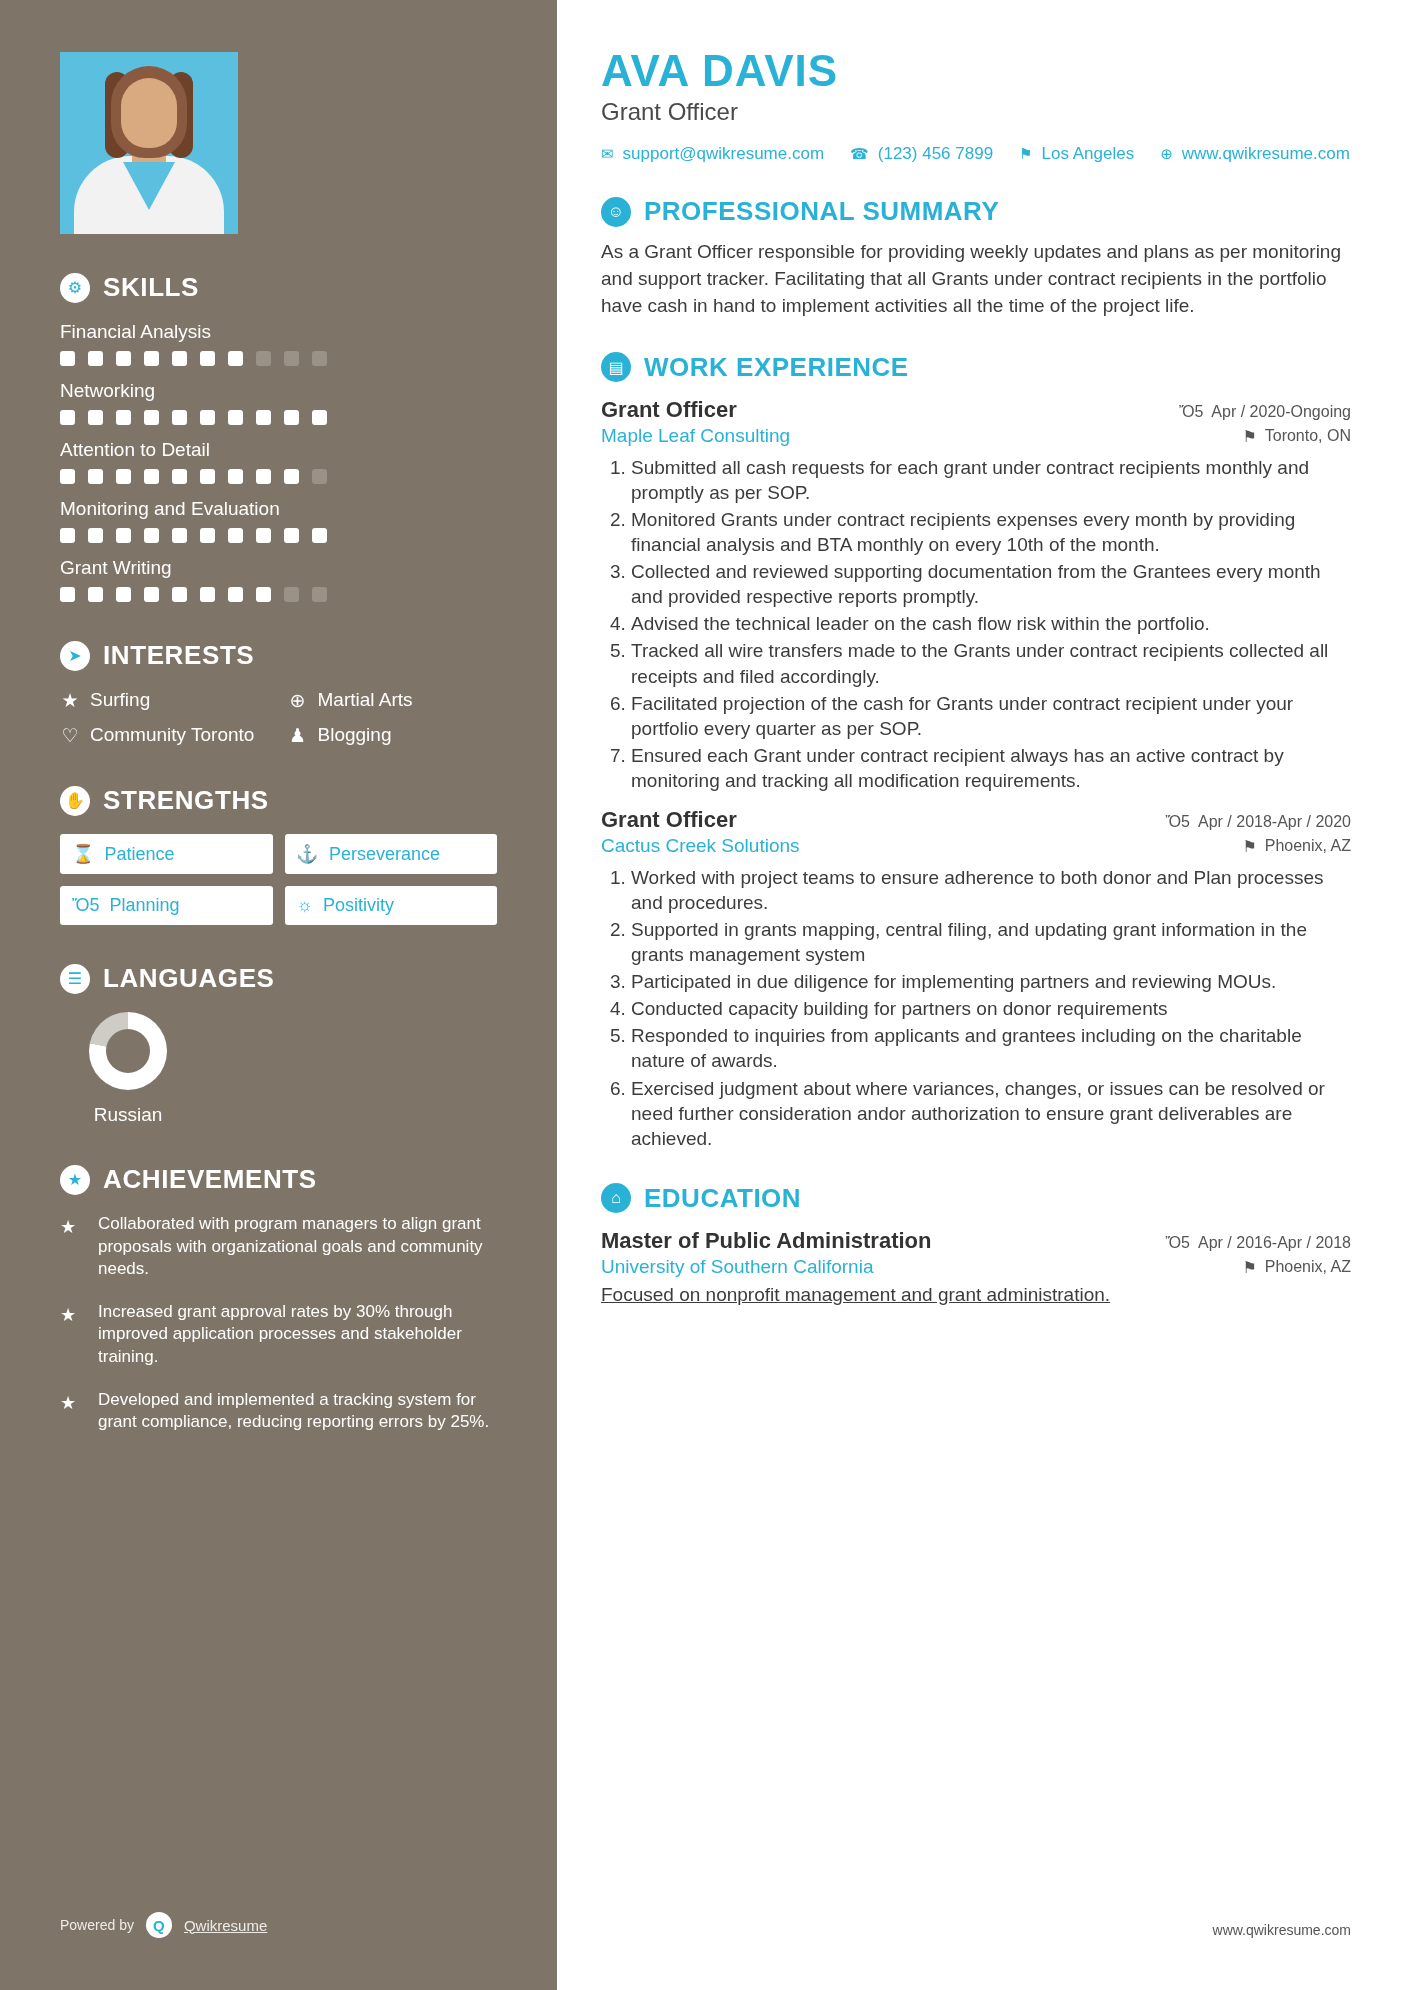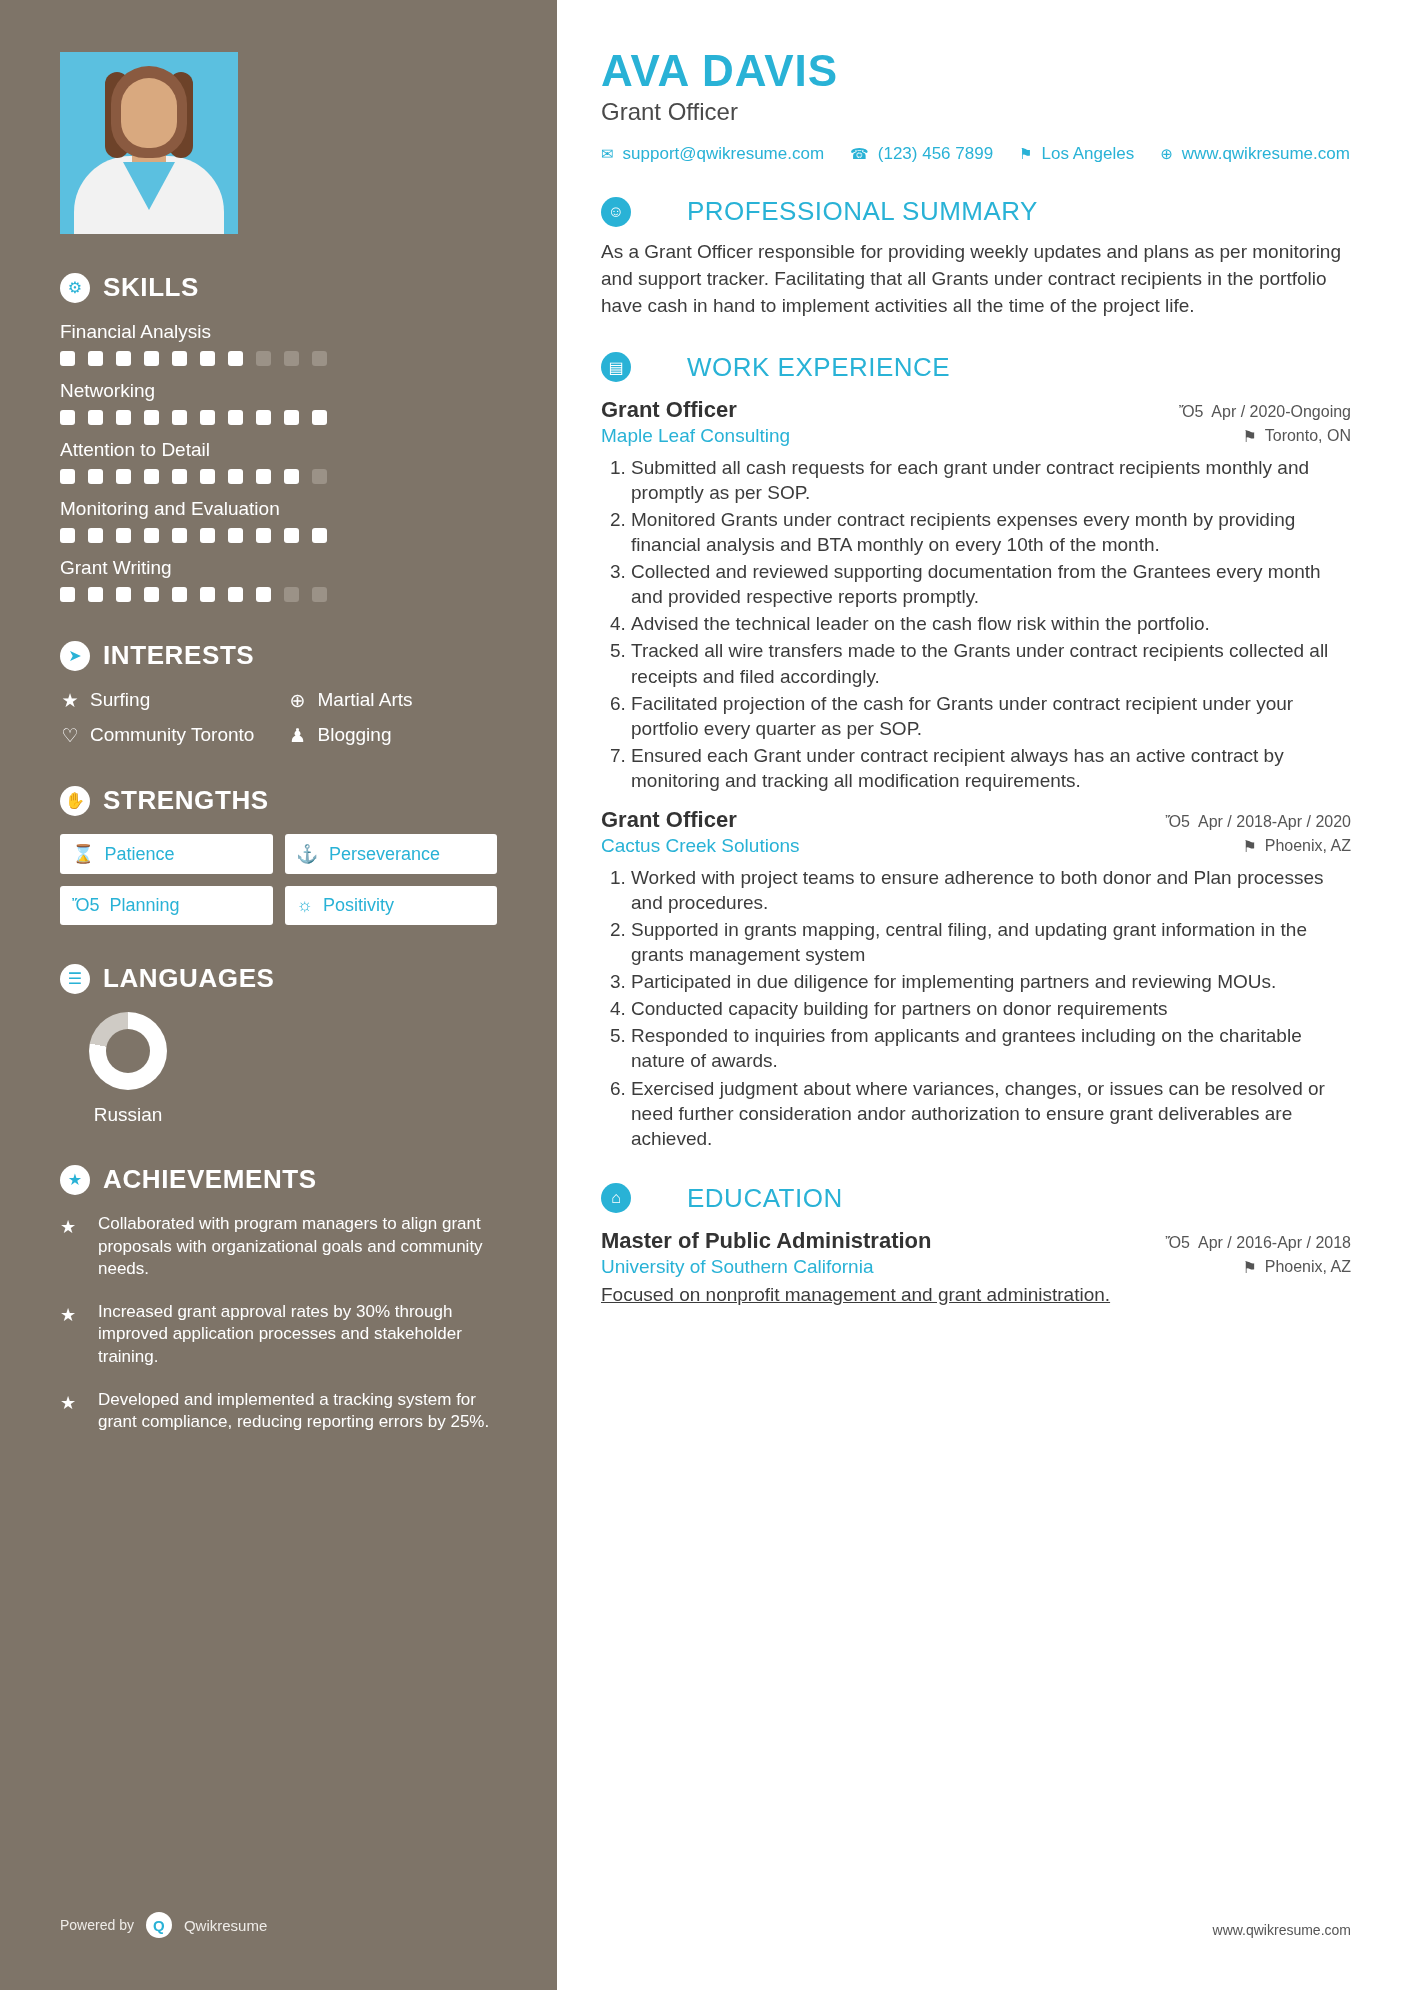--- a/index.html
+++ b/index.html
@@ -128,7 +128,7 @@
     width: 30px; height: 30px; border-radius: 50%; background: #29b2d6; color: #fff;
     display: flex; align-items: center; justify-content: center; font-size: 16px; flex: 0 0 30px;
   }
-  .sec-head h2 { font-size: 26px; font-weight: normal; color: #29b2d6; letter-spacing: .5px; margin-left: 43px; }
+  .sec-head h2 { font-size: 26px; font-weight: bold; color: #29b2d6; letter-spacing: .5px; }
   .summary { font-size: 19px; line-height: 1.42; color: #3c3c3c; }
 
   .job { margin-top: 14px; }

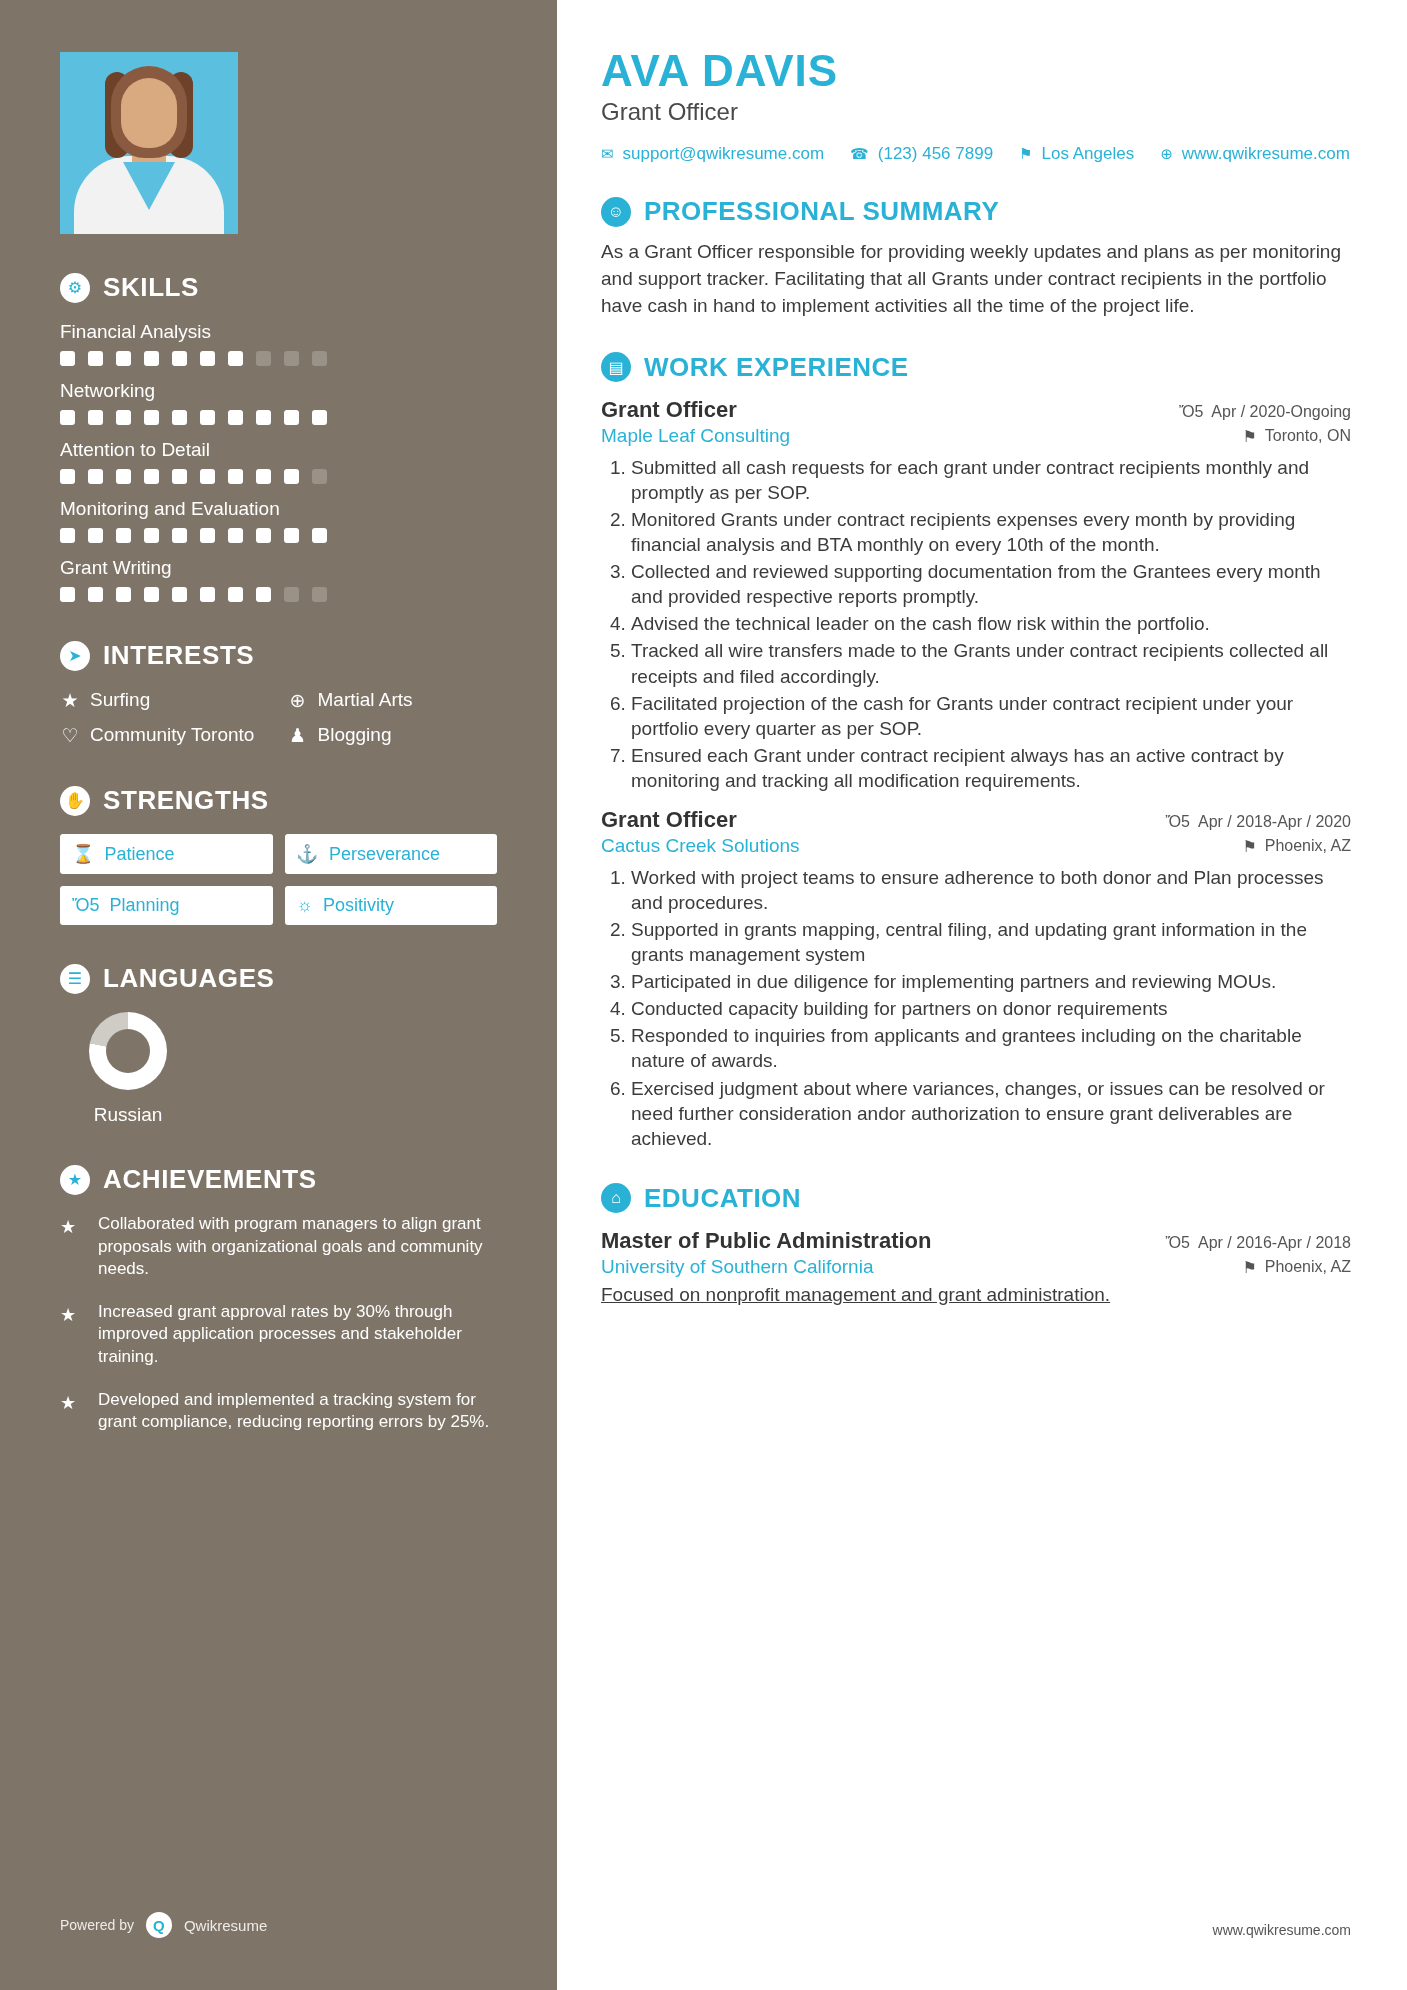--- a/index.html
+++ b/index.html
@@ -113,7 +113,7 @@
     width: 26px; height: 26px; border-radius: 50%; background: #fff; color: #29b2d6;
     display: flex; align-items: center; justify-content: center; font-weight: bold; font-size: 15px;
   }
-  .powered .qname { font-size: 15px; }
+  .powered .qname { text-decoration: underline; font-size: 15px; }
 
   
   .main { flex: 1; padding: 46px 56px 0 44px; position: relative; }

